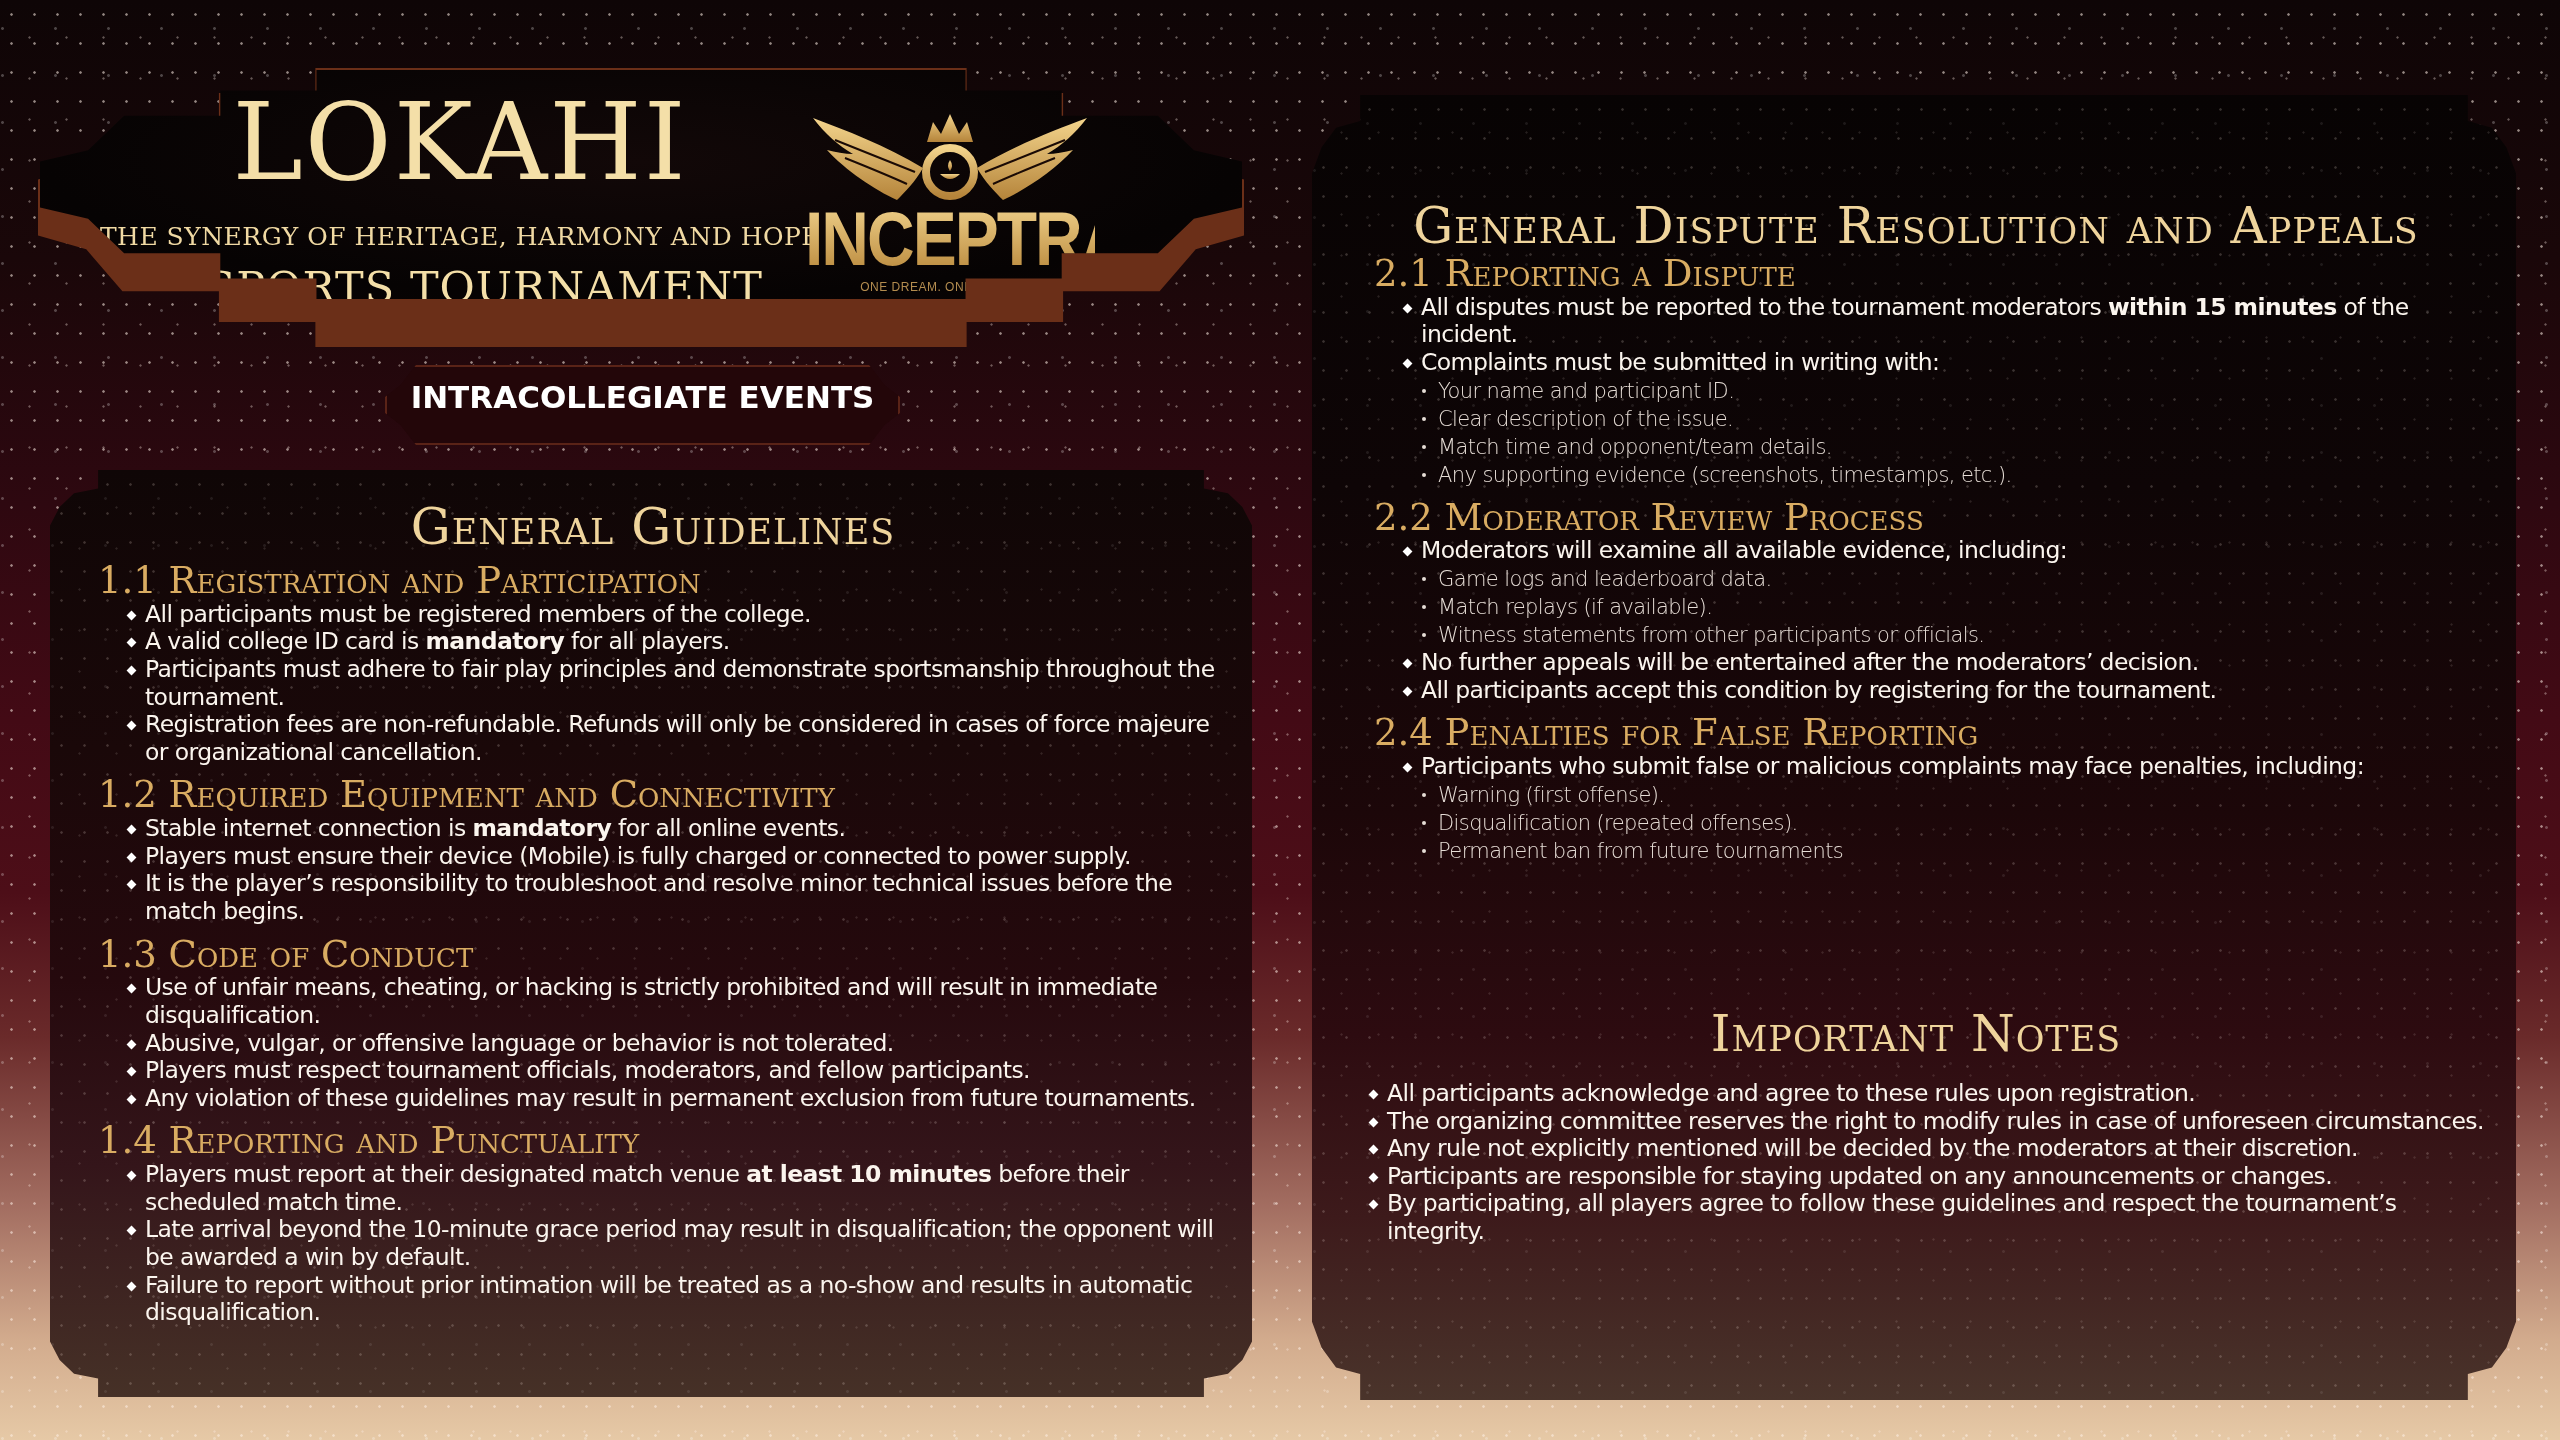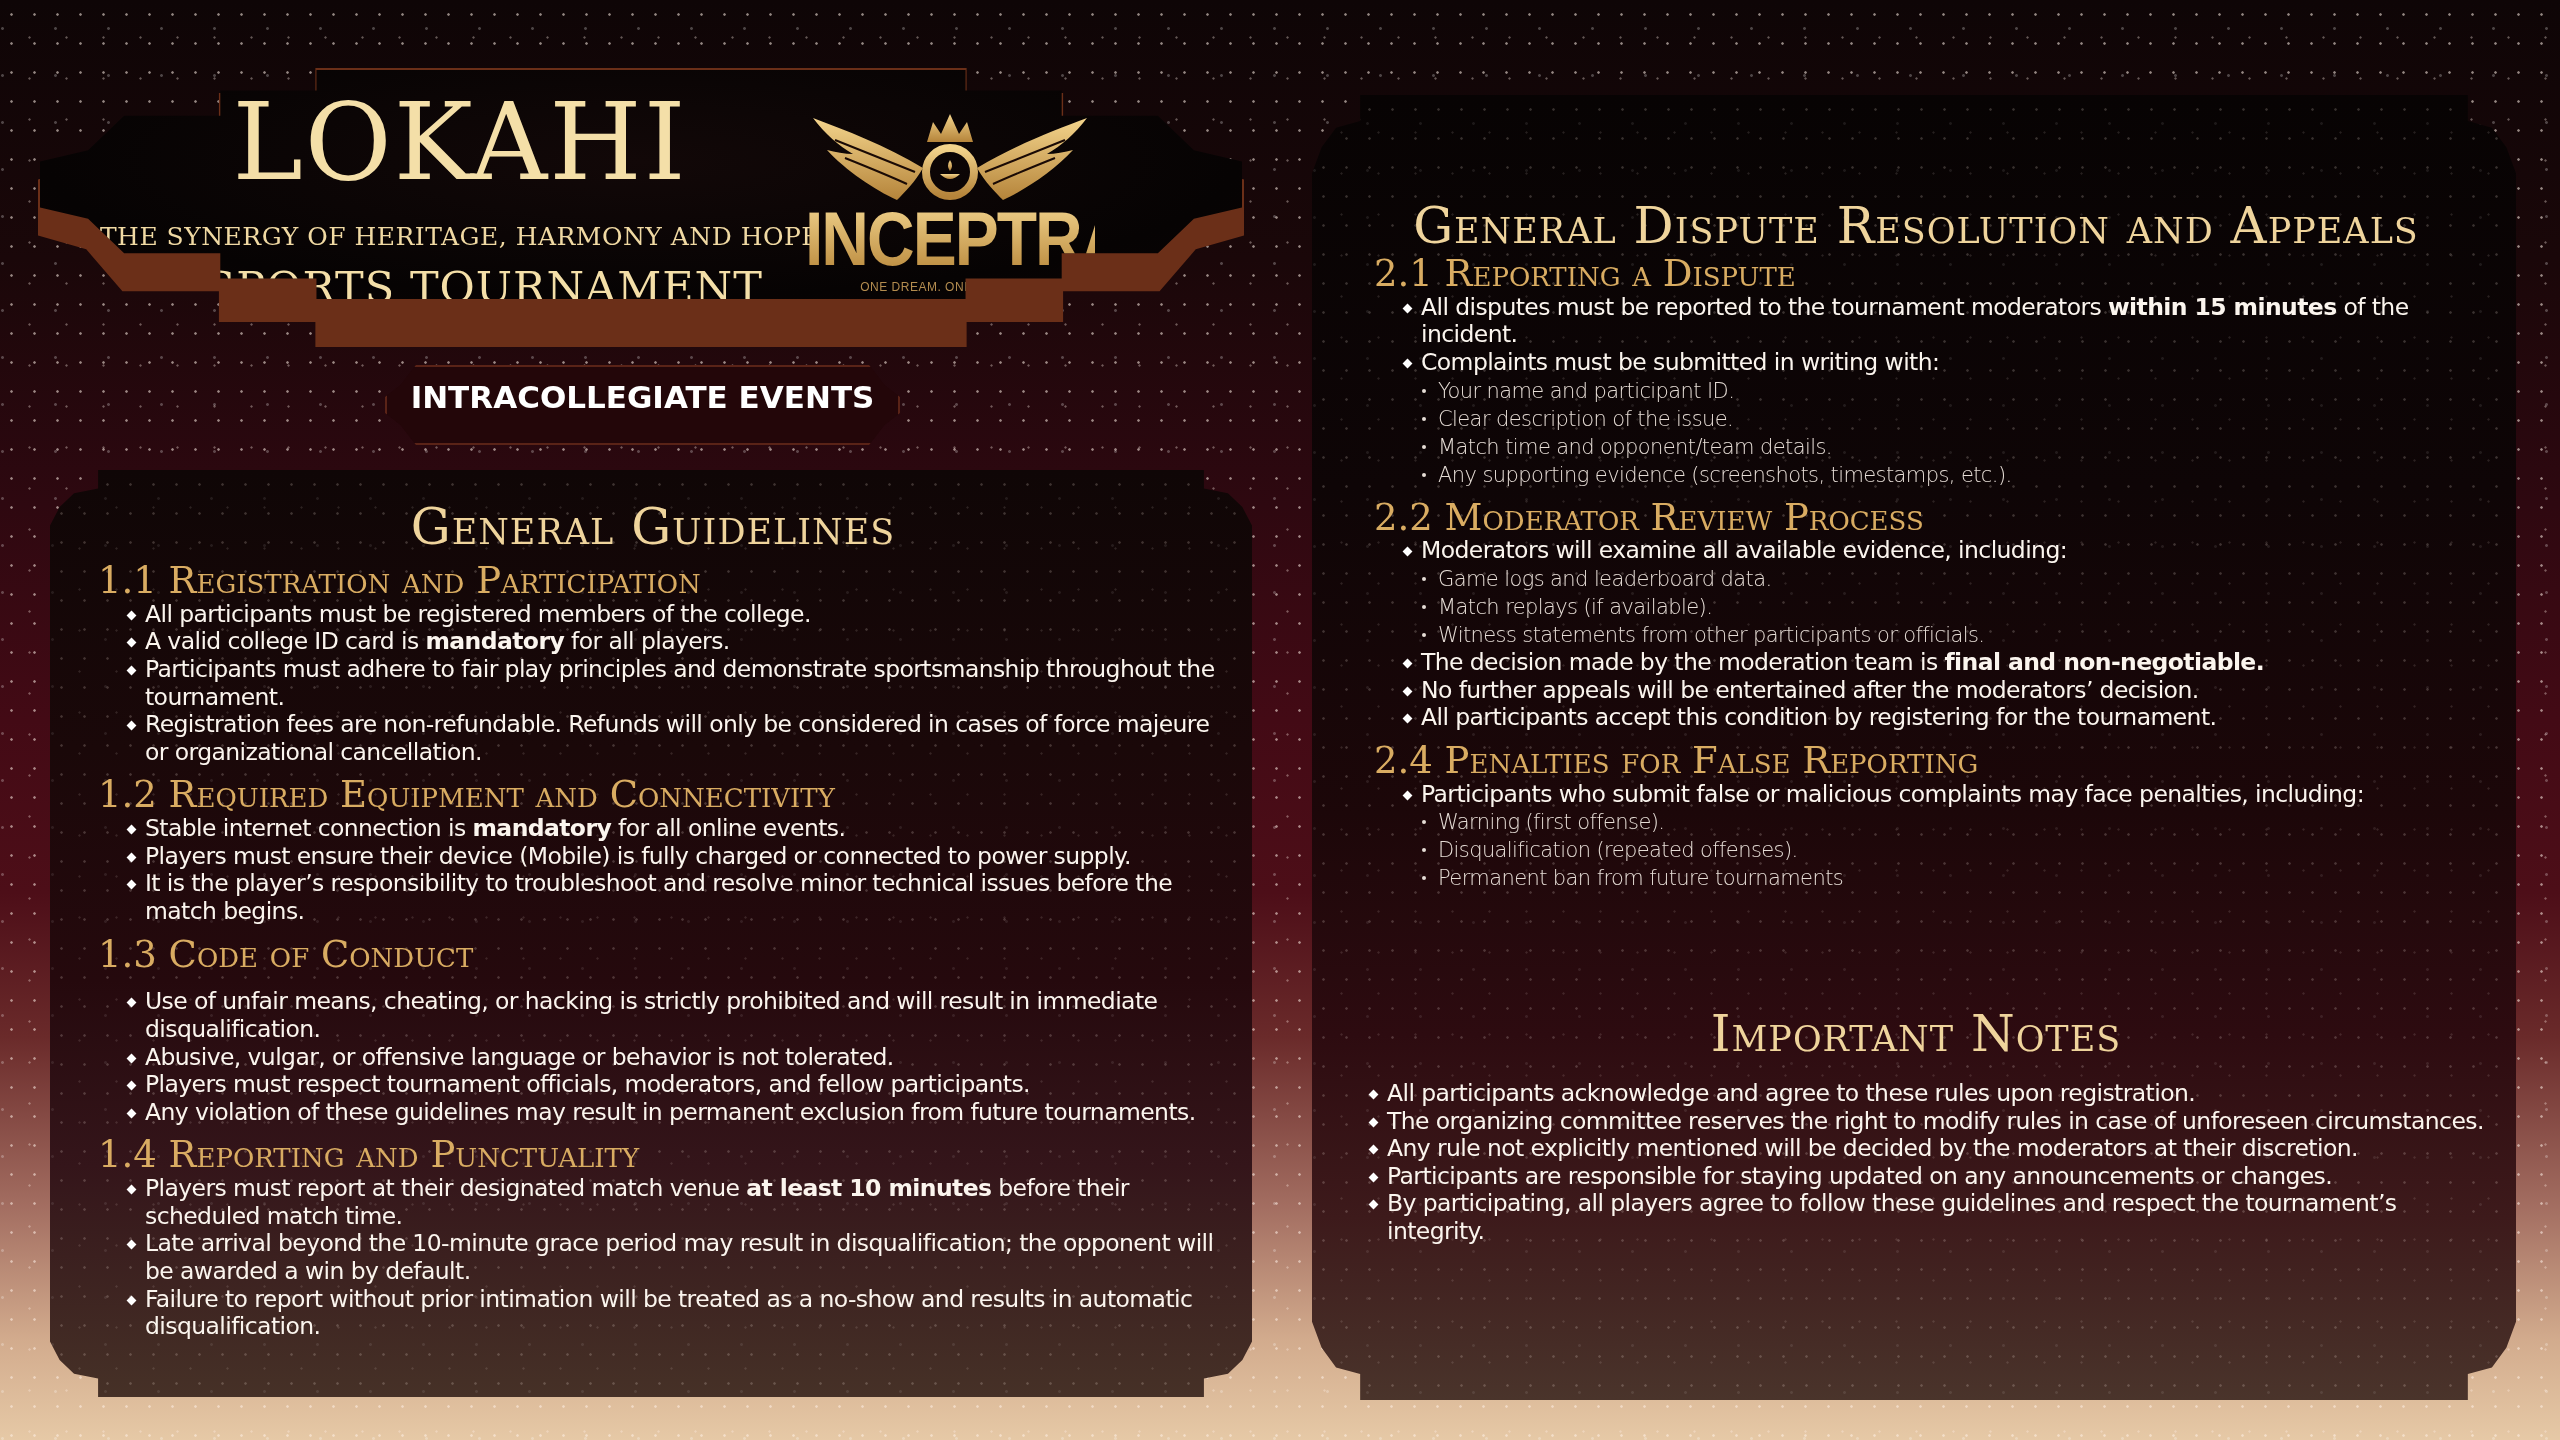--- a/index.html
+++ b/index.html
@@ -225,7 +225,6 @@
         <li>Witness statements from other participants or officials.</li>
       </ul>
       <ul class="rules" style="padding-left: 30px;">
-        <li><span>The decision made by the moderation team is </span><b>final and non-negotiable.</b></li>
         <li><span>No further appeals will be entertained after the moderators’ decision.</span></li>
         <li><span>All participants accept this condition by registering for the tournament.</span></li>
       </ul>

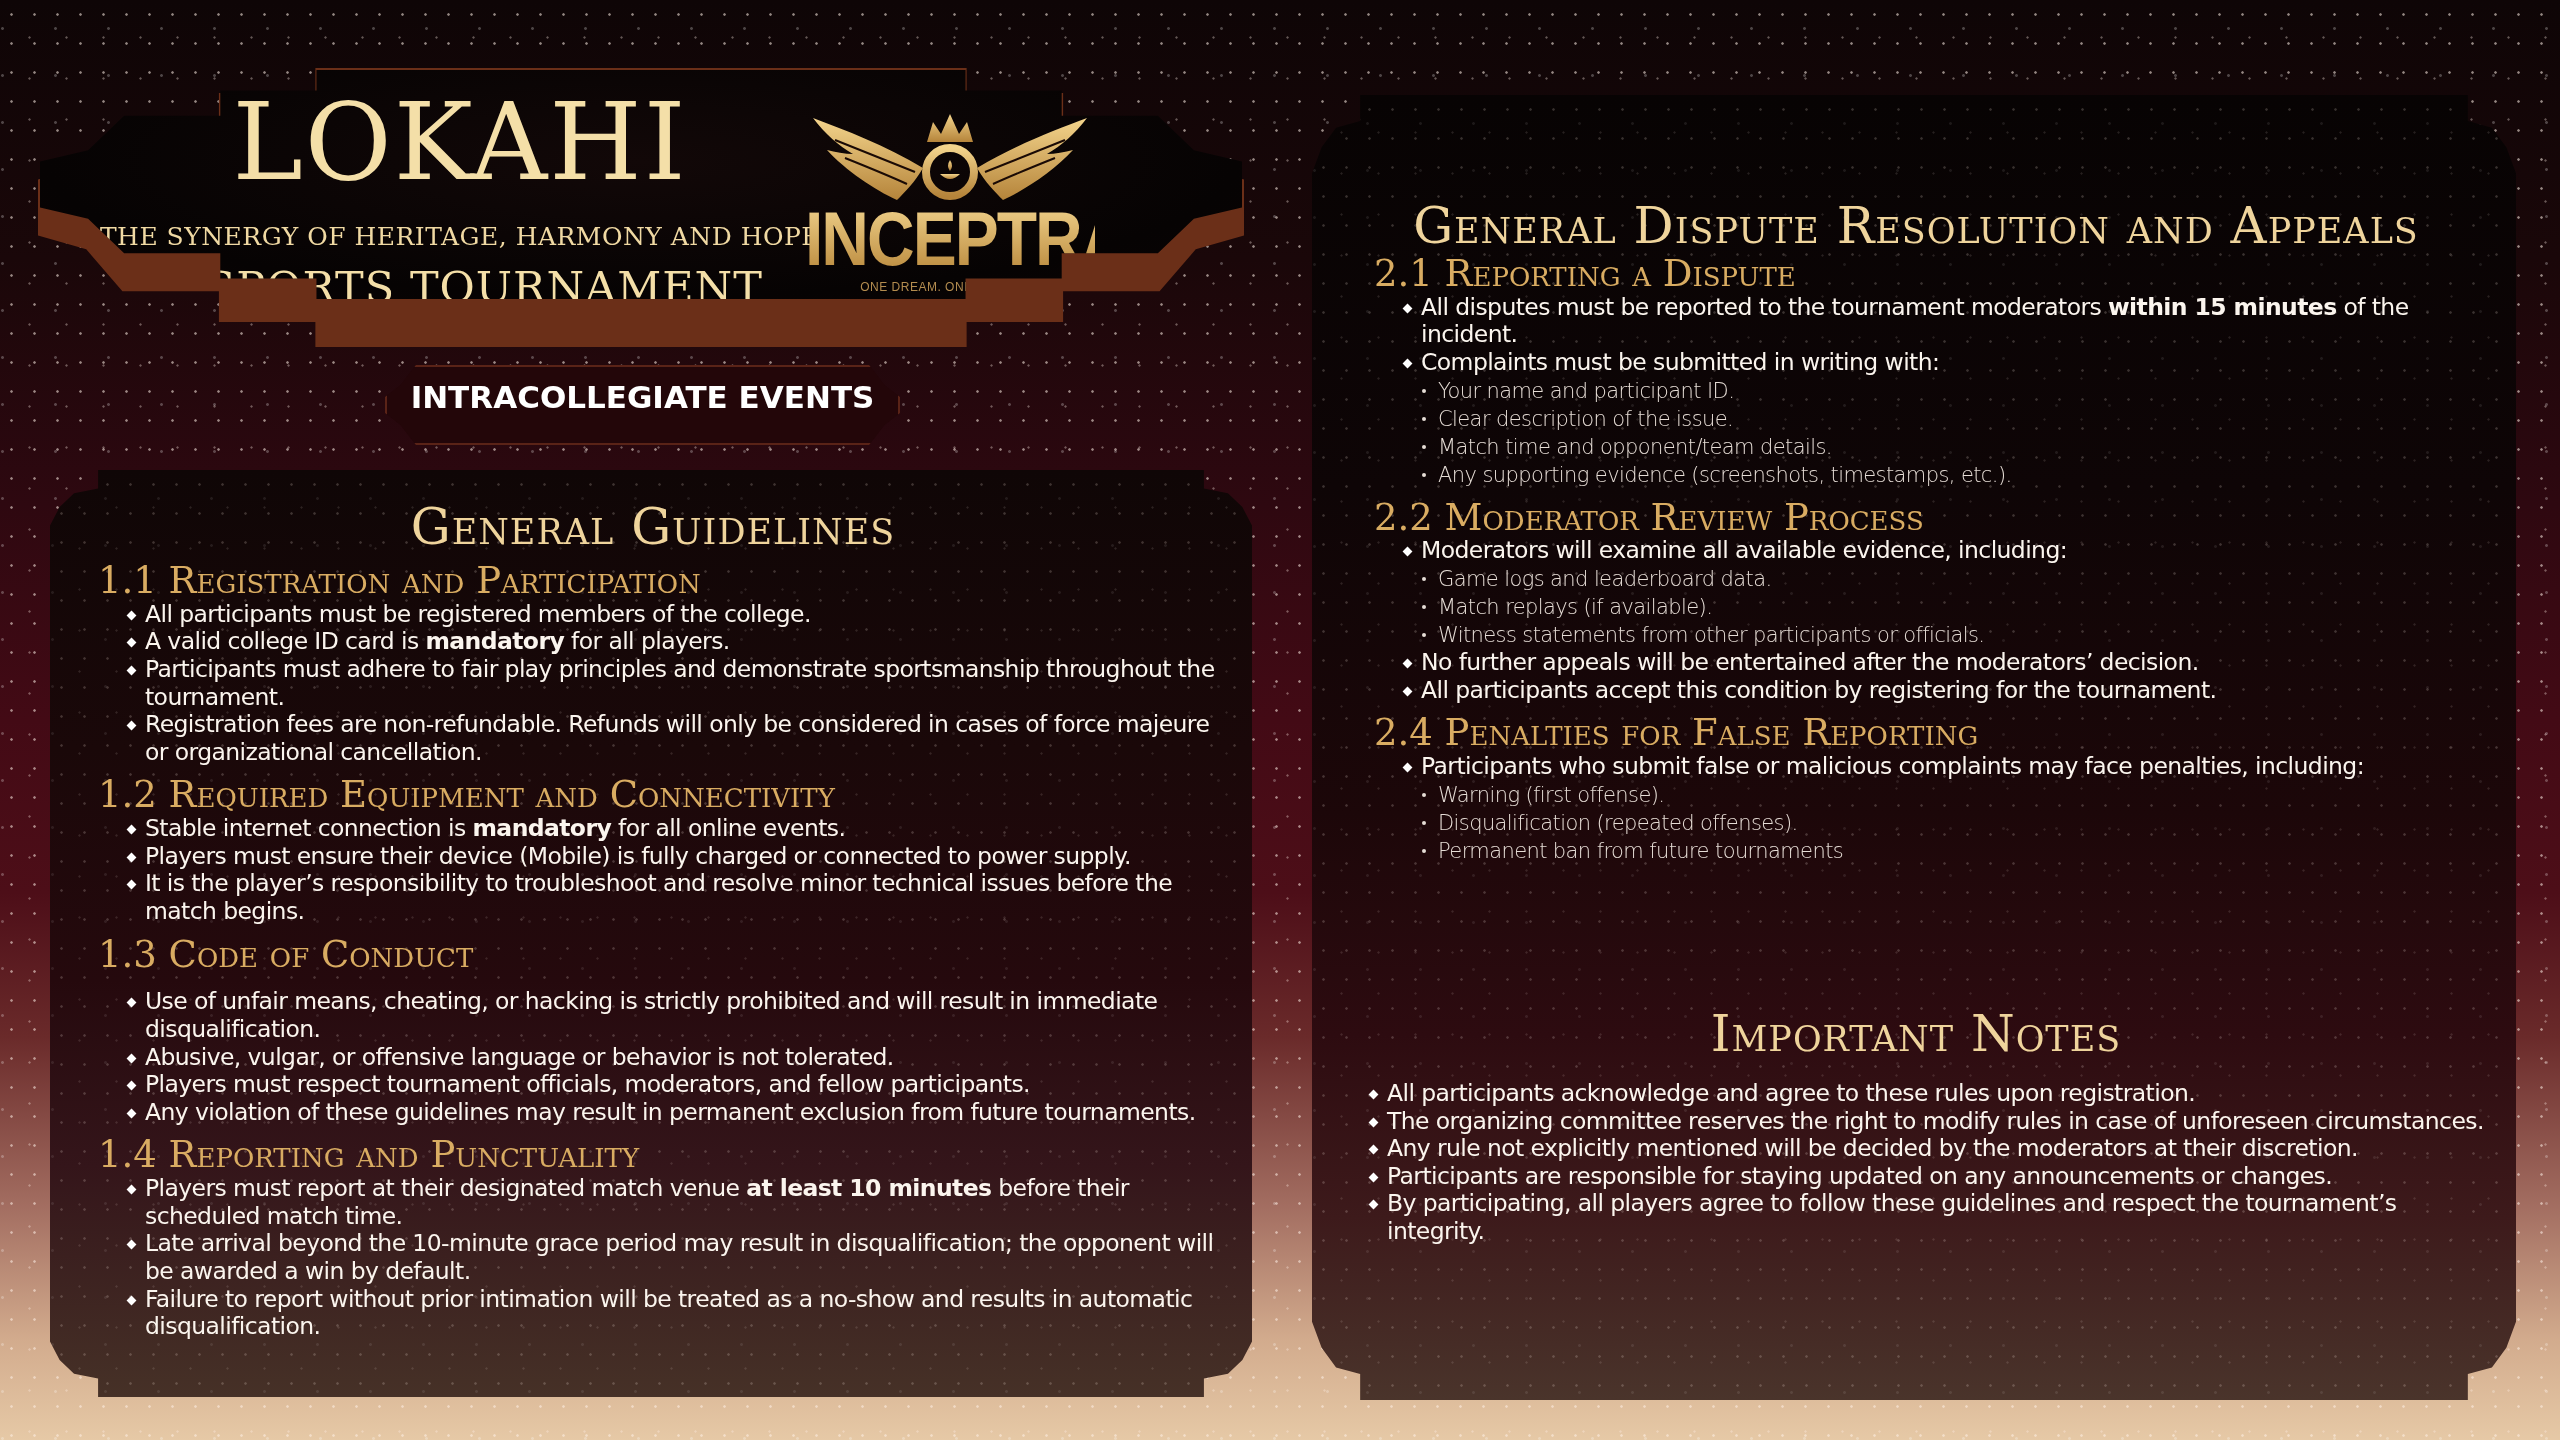--- a/index.html
+++ b/index.html
@@ -185,7 +185,7 @@
         <li><span>It is the player’s responsibility to troubleshoot and resolve minor technical issues before the match begins.</span></li>
       </ul>
       <div class="sub-title" style="margin-top: 10px;">1.3 Code of Conduct</div>
-      <ul class="rules" style="padding-left: 30px; margin-top: 14px;">
+      <ul class="rules" style="padding-left: 30px;">
         <li><span>Use of unfair means, cheating, or hacking is strictly prohibited and will result in immediate disqualification.</span></li>
         <li><span>Abusive, vulgar, or offensive language or behavior is not tolerated.</span></li>
         <li><span>Players must respect tournament officials, moderators, and fellow participants.</span></li>

